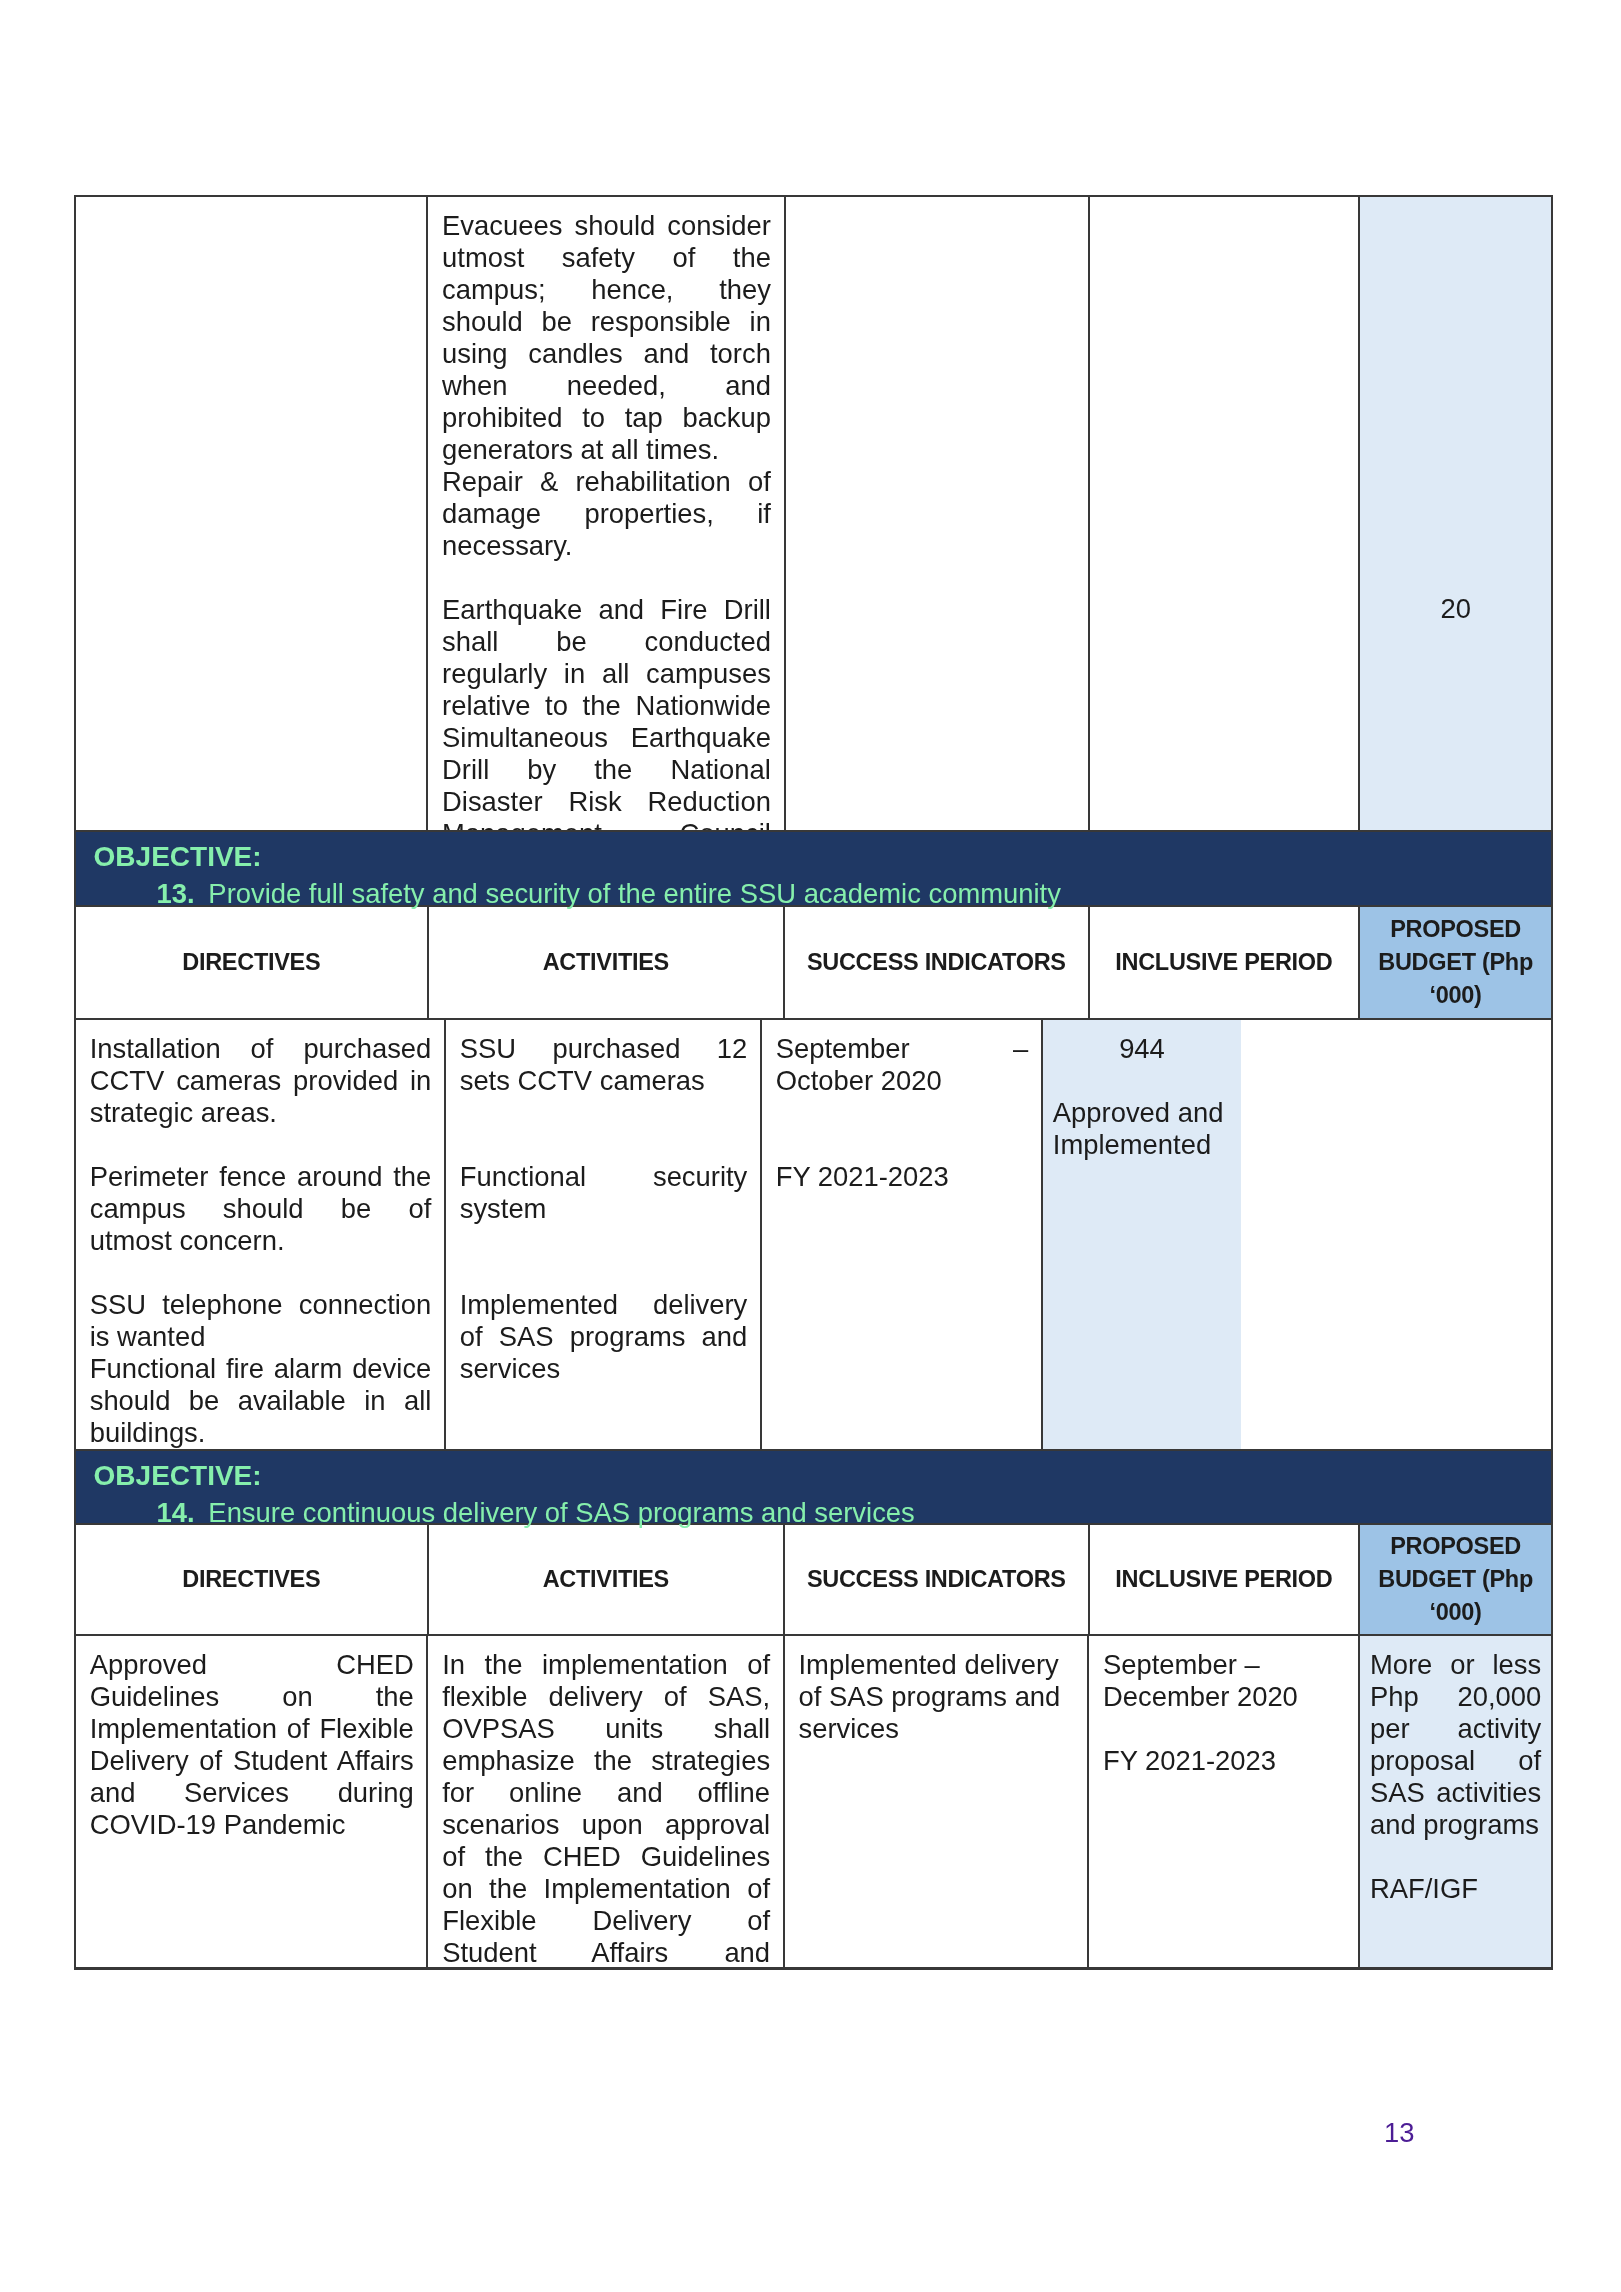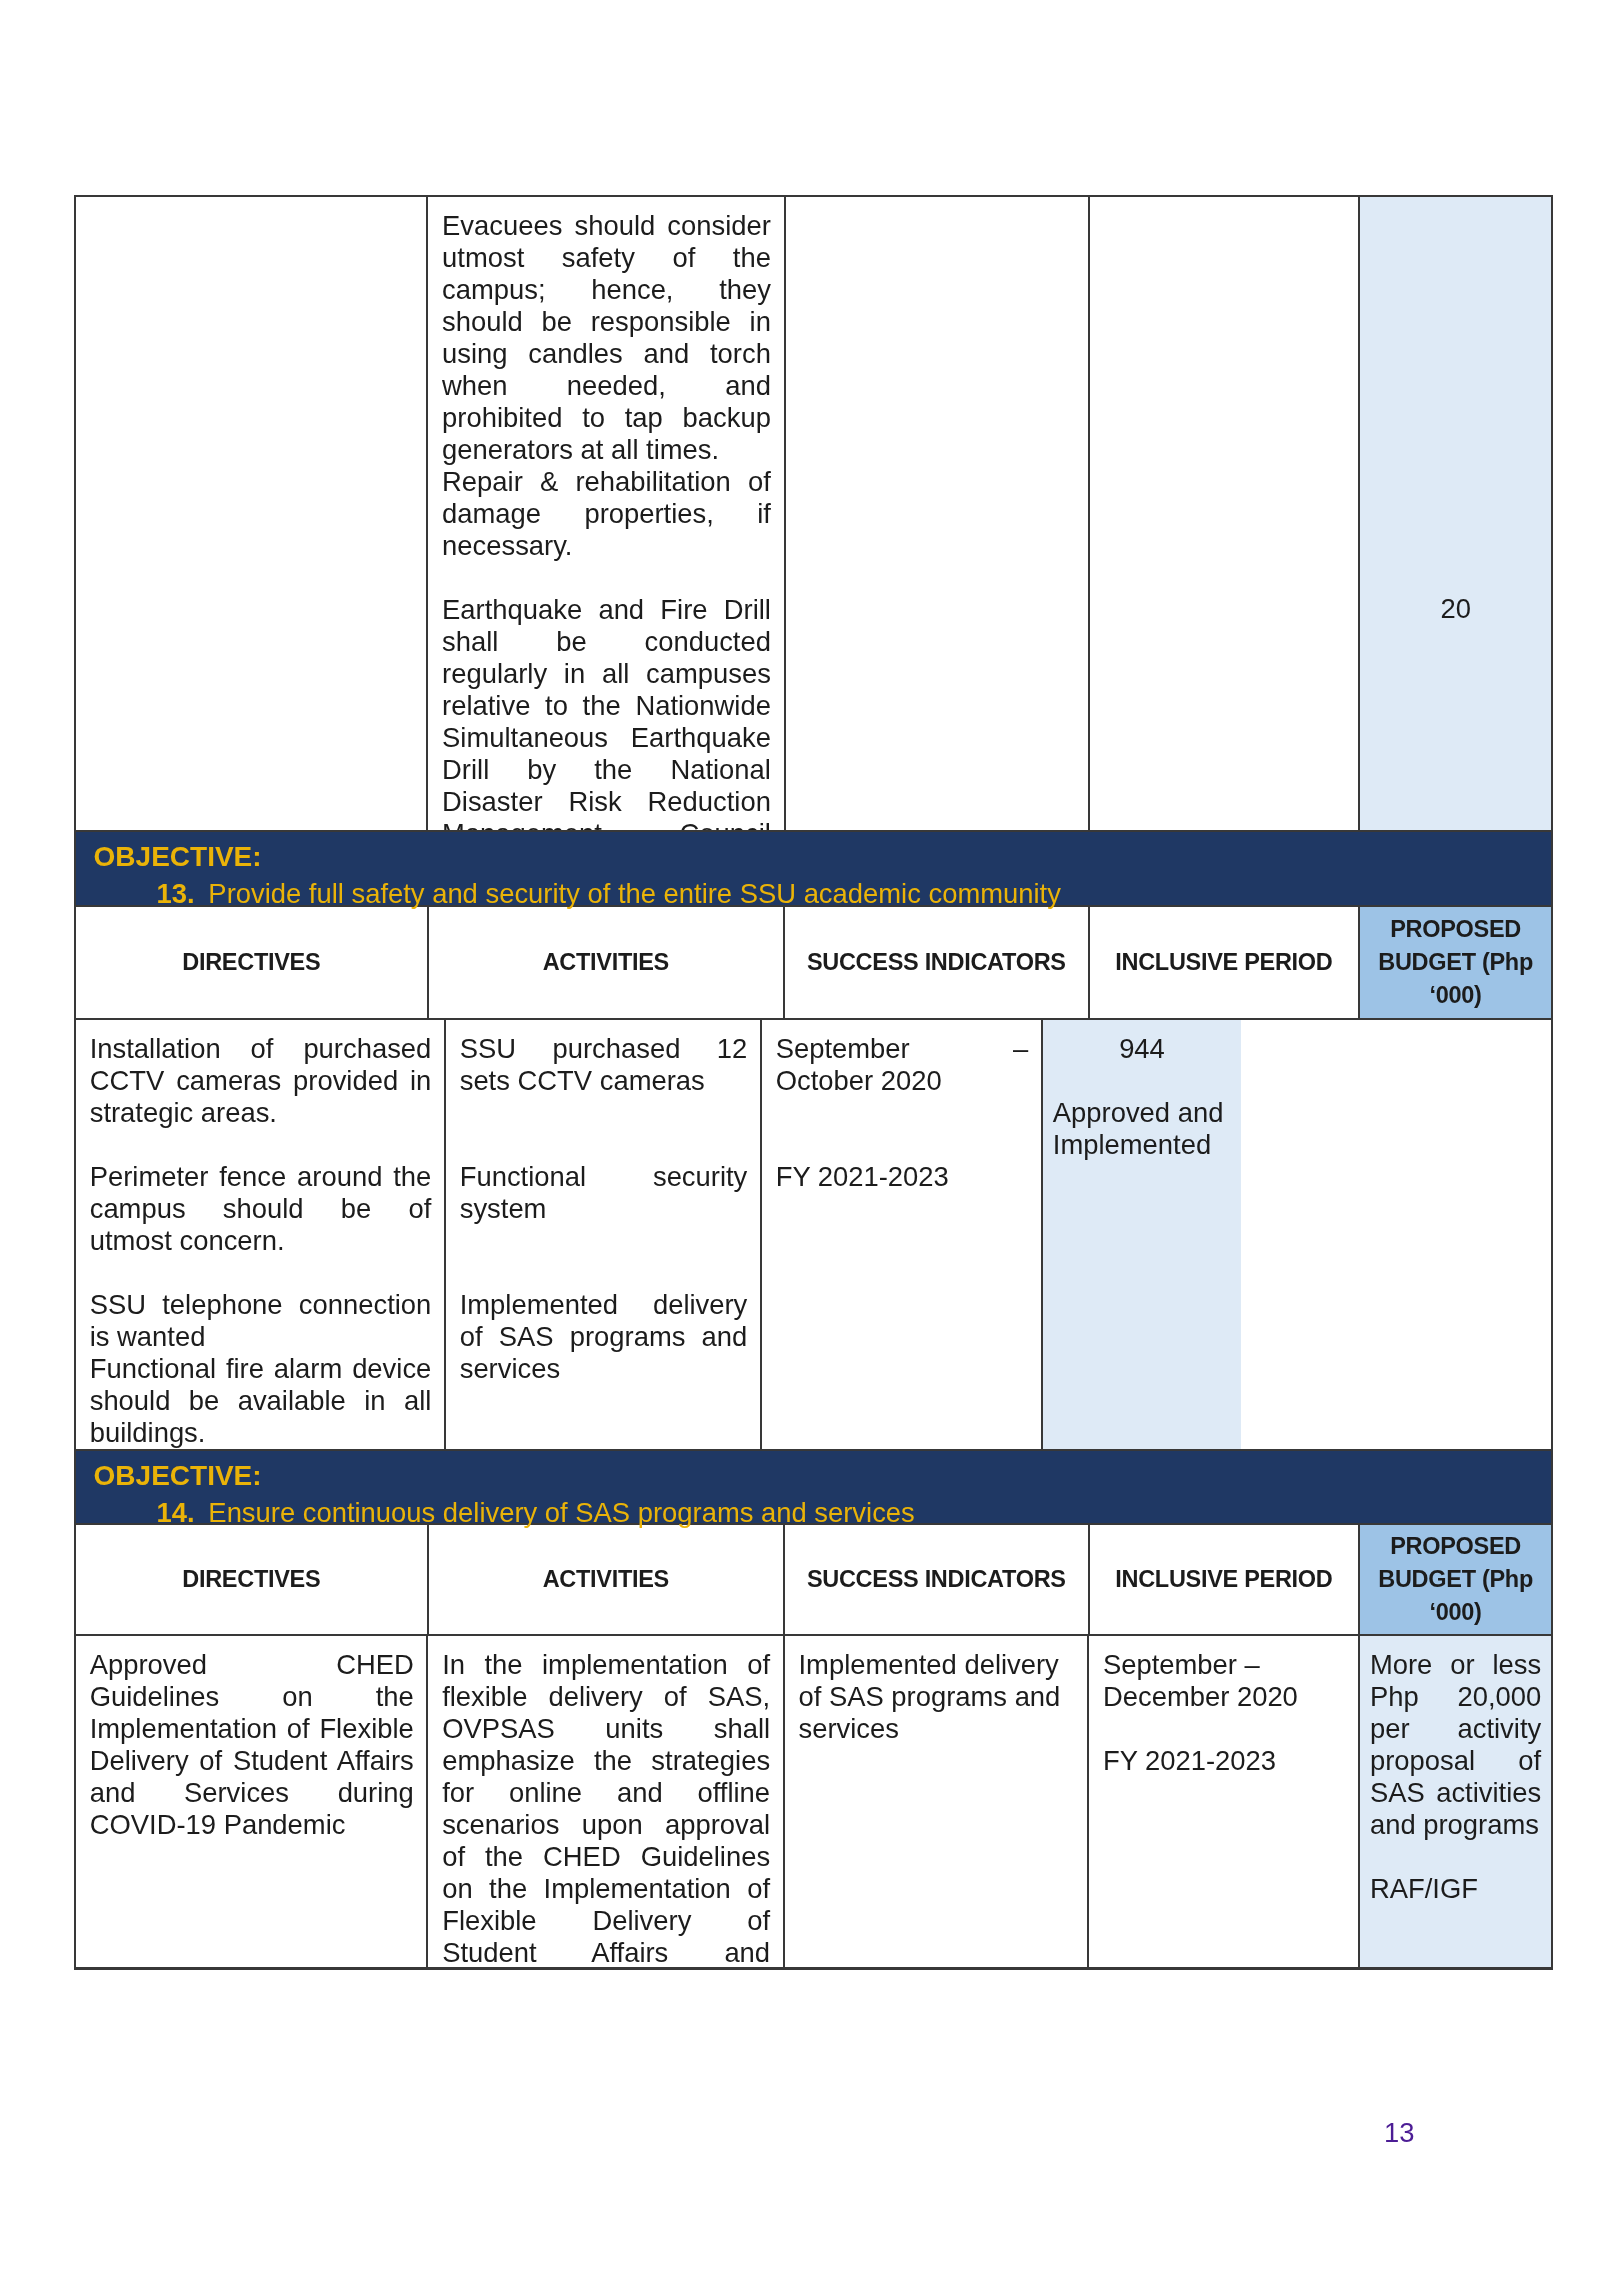--- a/index.html
+++ b/index.html
@@ -59,7 +59,7 @@
 
   .banner {
     background: #1F3864;
-    color: #eab308;
+    color: #86efac;
     padding: 8.8px 9.8px 0 17.6px;
   }
   .obj-label { font-weight: 700; font-size: 28px; line-height: 31px; }

